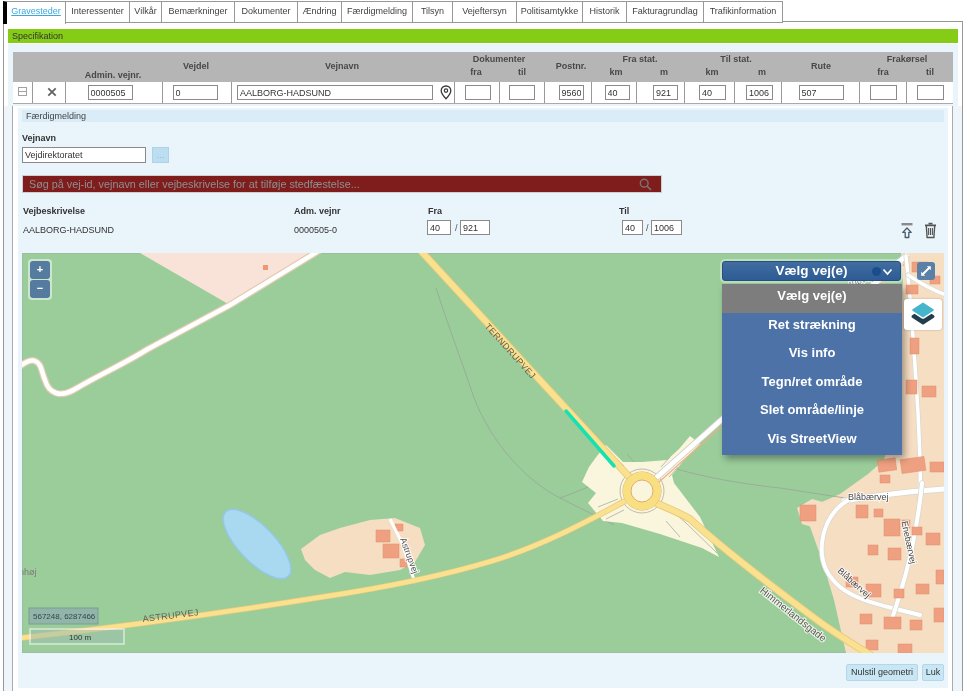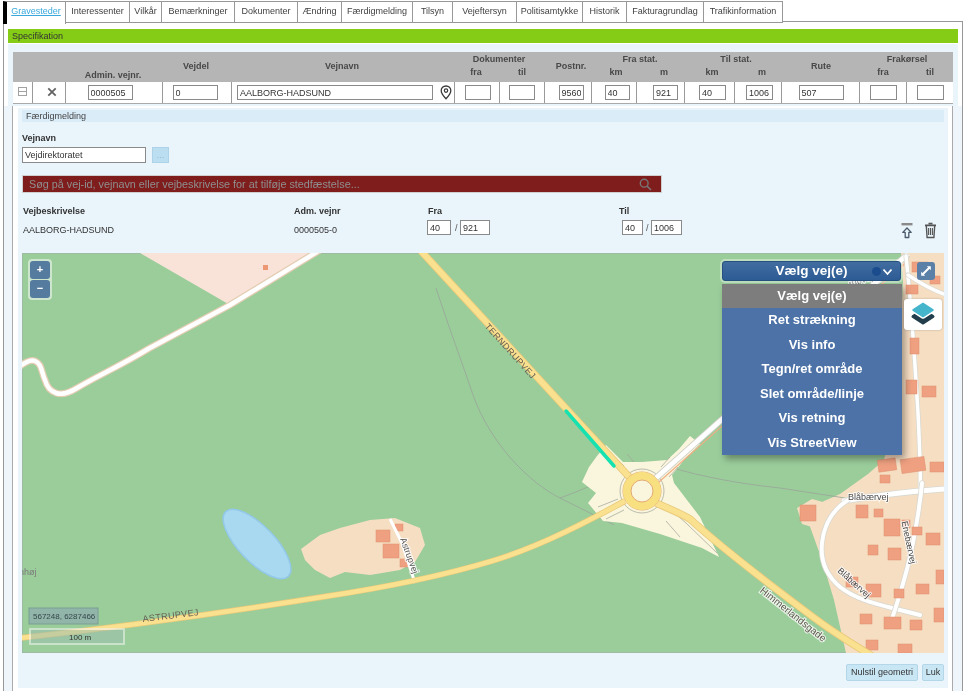--- a/index.html
+++ b/index.html
@@ -308,7 +308,6 @@
 <div>Vis info</div>
 <div>Tegn/ret område</div>
 <div>Slet område/linje</div>
-<div>Vis retning</div>
 <div>Vis StreetView</div>
 </div>
 <div class="sqbtn" style="left:917px;top:262px;width:18px;height:18px;">

